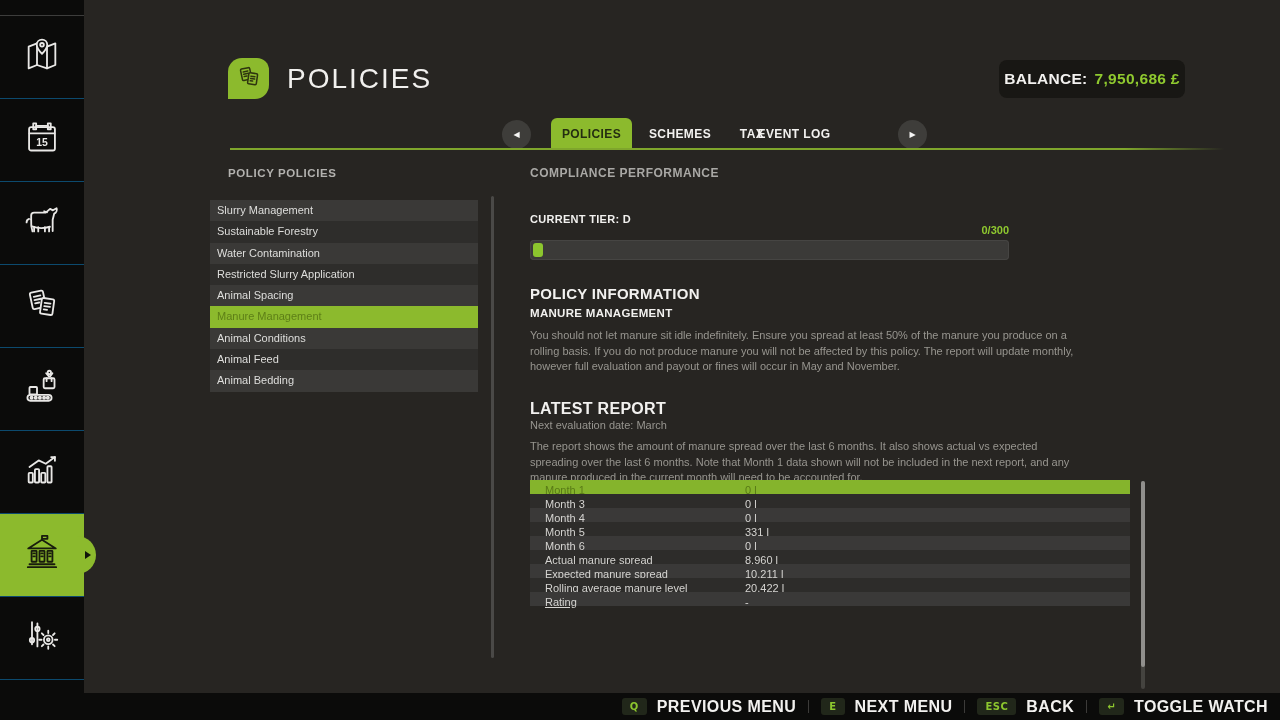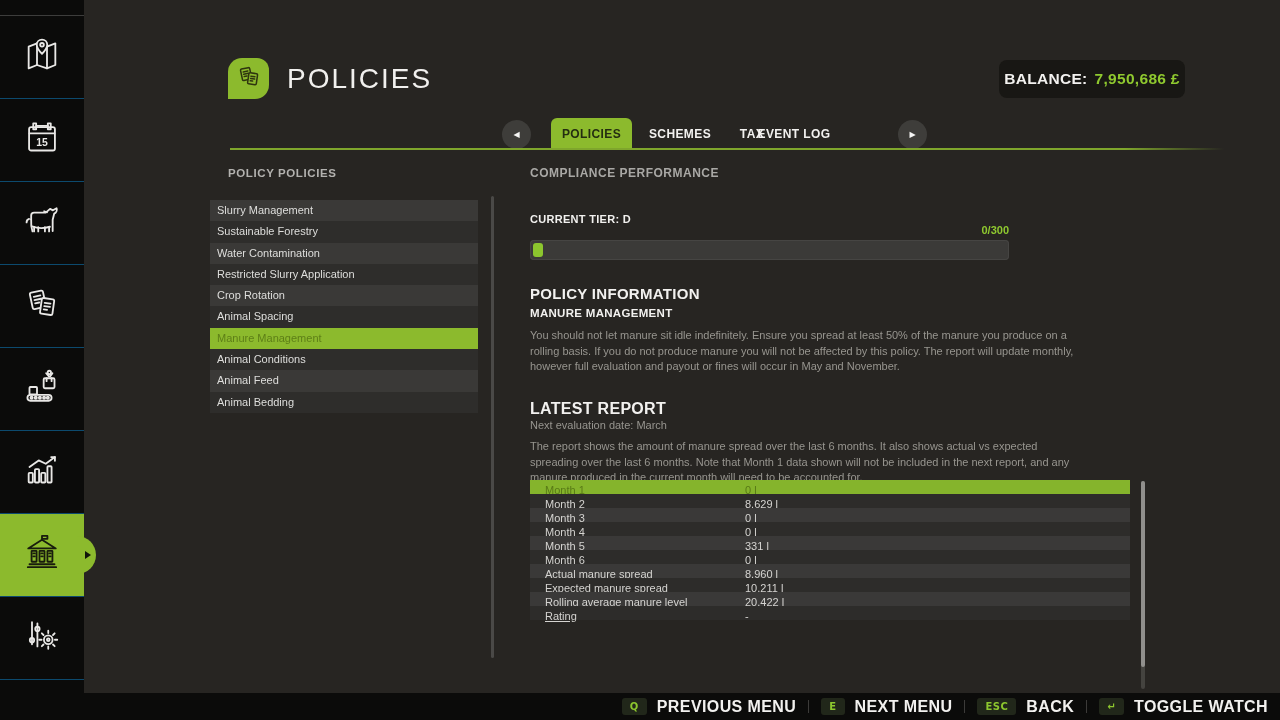--- a/index.html
+++ b/index.html
@@ -252,9 +252,6 @@
         <span>Restricted Slurry Application</span>
       </div>
 
-      <div class="policy-row">
-        <span>Crop Rotation</span>
-      </div>
 
       <div class="policy-row">
         <span>Animal Spacing</span>

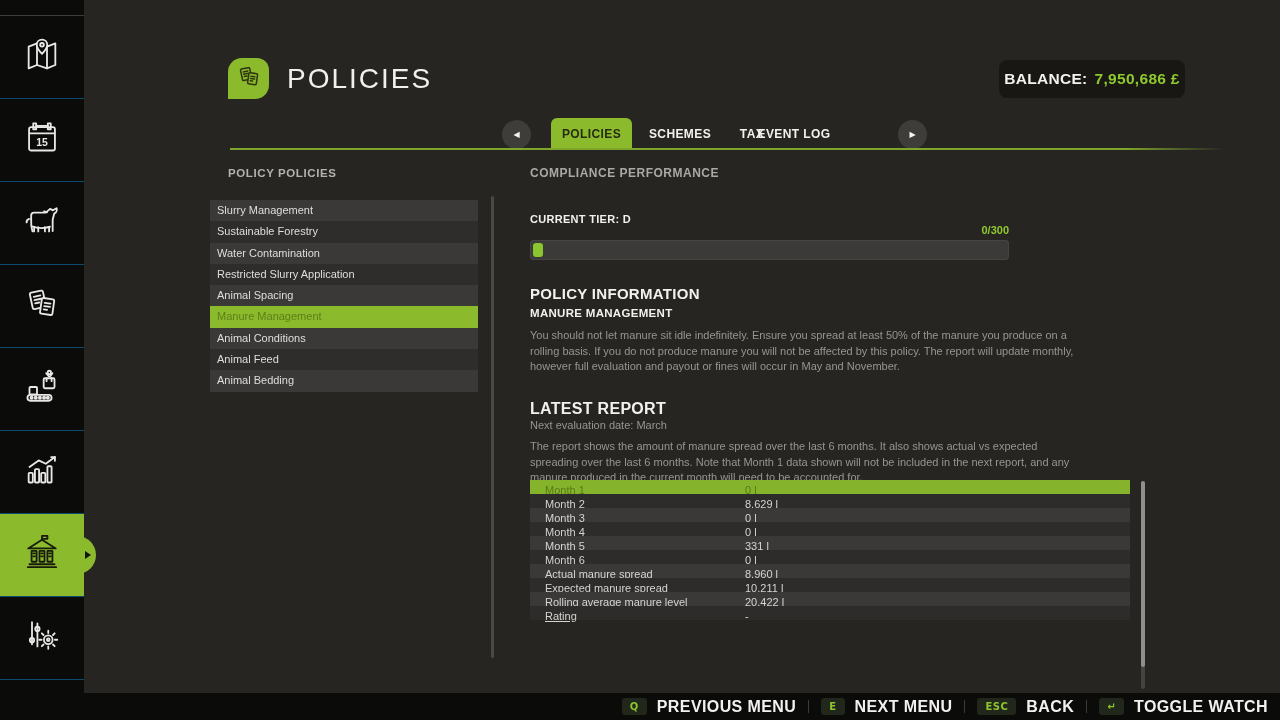--- a/index.html
+++ b/index.html
@@ -297,10 +297,6 @@
         <span class="cell-value">0 l</span>
       </div>
 
-      <div class="report-row">
-        <span class="cell-label">Month 2</span>
-        <span class="cell-value">8,629 l</span>
-      </div>
 
       <div class="report-row">
         <span class="cell-label">Month 3</span>

